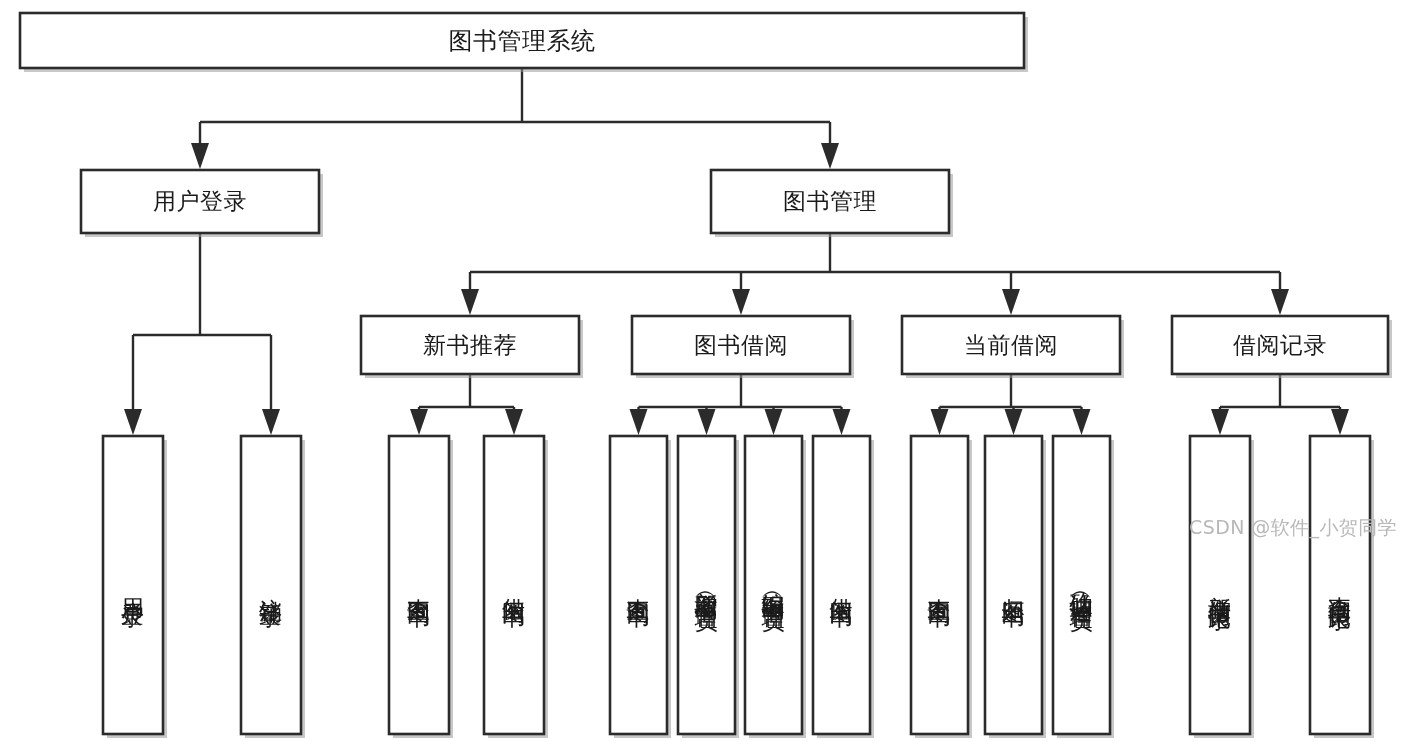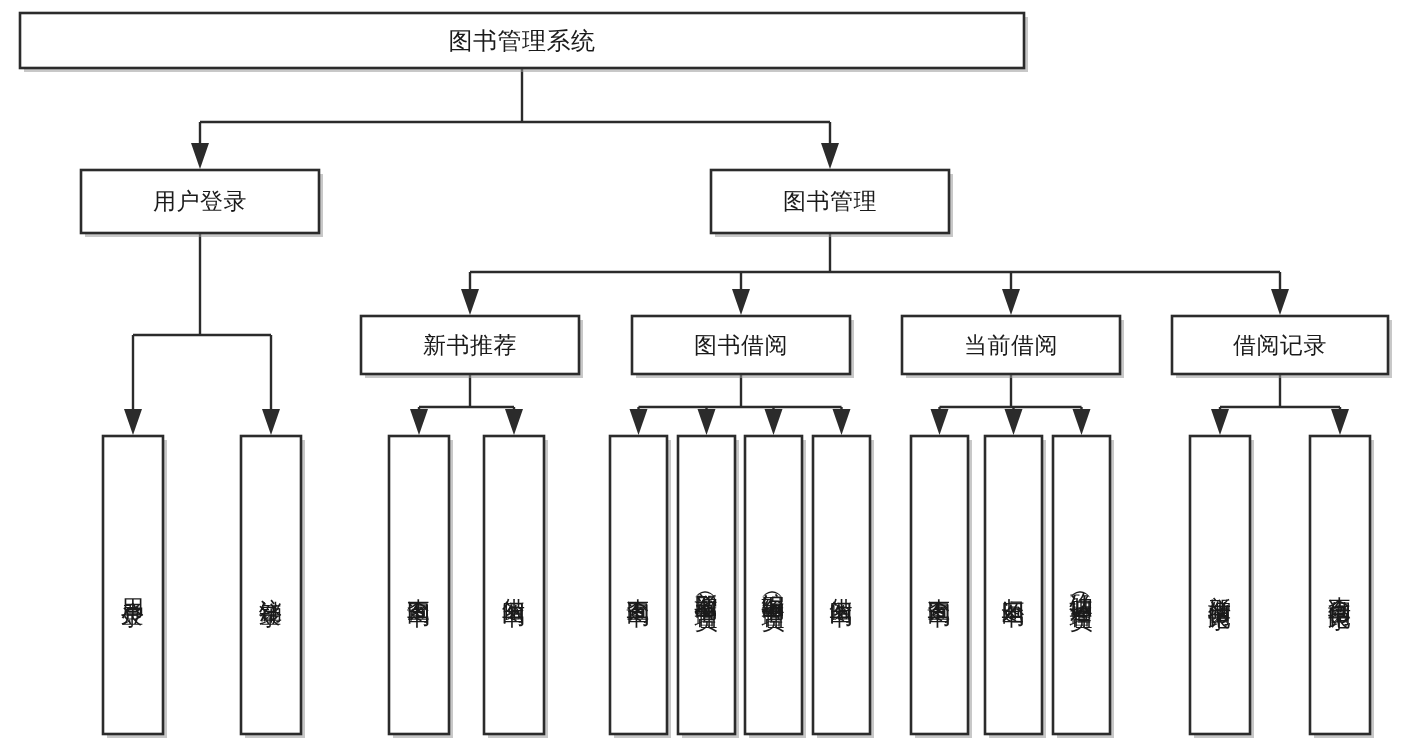--- a/index.html
+++ b/index.html
@@ -241,6 +241,7 @@
       </div>
     </div>
 
+  <div class="watermark">CSDN @软件_小贺同学</div>
 </div>
 
 </body></html>

